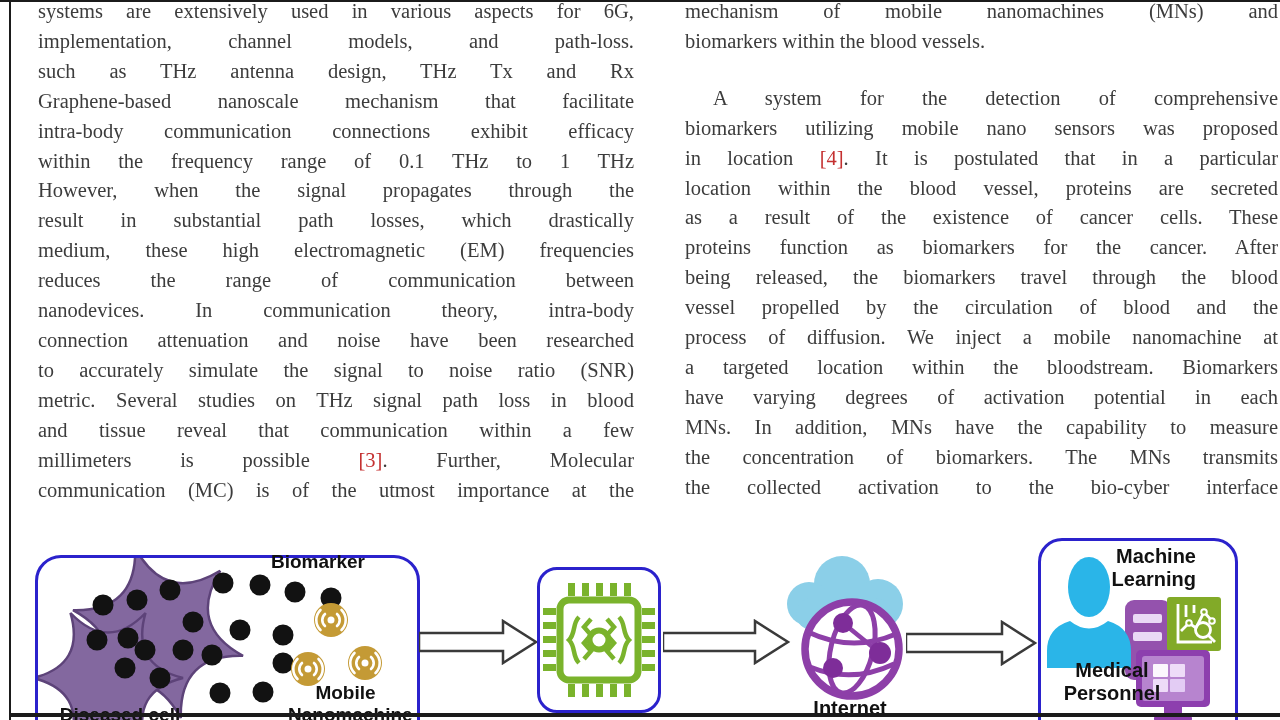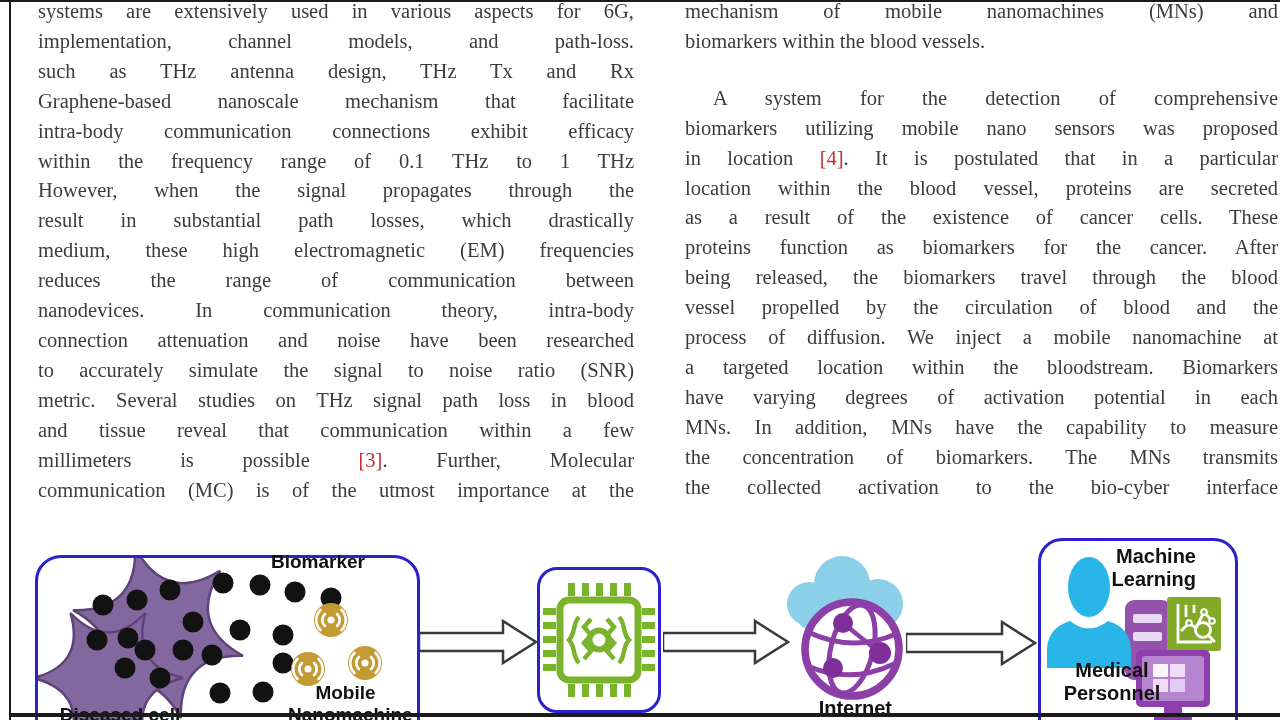--- a/index.html
+++ b/index.html
@@ -186,7 +186,7 @@
       <circle cx="55" cy="116" r="10" fill="#7e2d99"></circle>
     </g>
   </svg>
-  <div class="flabel" style="left:808px;top:697px;width:84px;font-size:20px;text-align:right;">Internet</div>
+  <div class="flabel" style="left:808px;top:697px;width:84px;font-size:20px;">Internet</div>
 
   <svg class="fsvg" style="left:906px;top:620px;" width="132" height="46">
     <polygon points="0,14 96,14 96,2 129,23 96,44 96,32 0,32" fill="#fff" stroke="#3a3a3a" stroke-width="2.5"></polygon>

